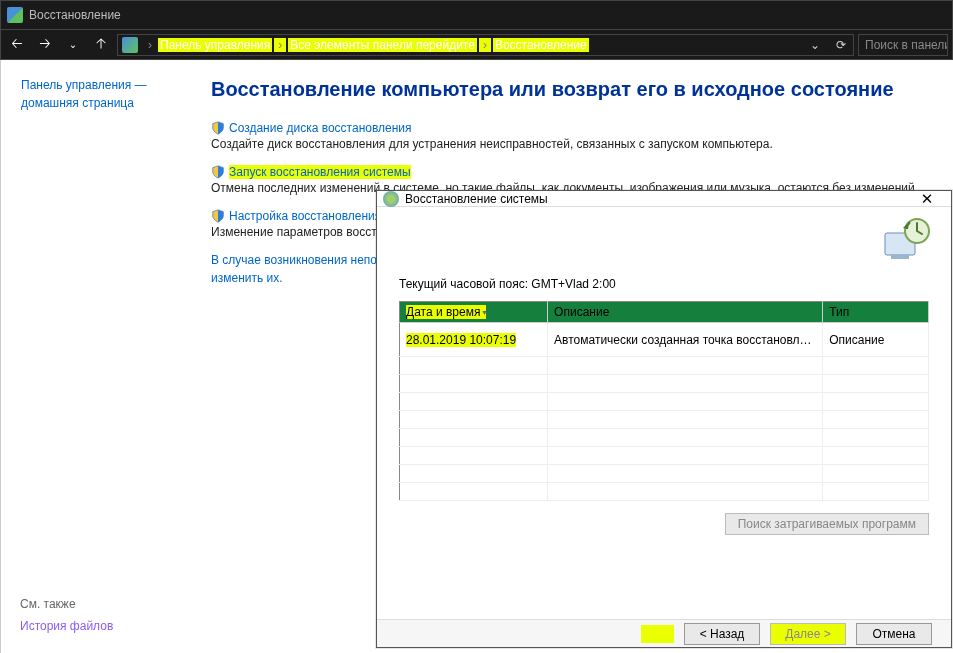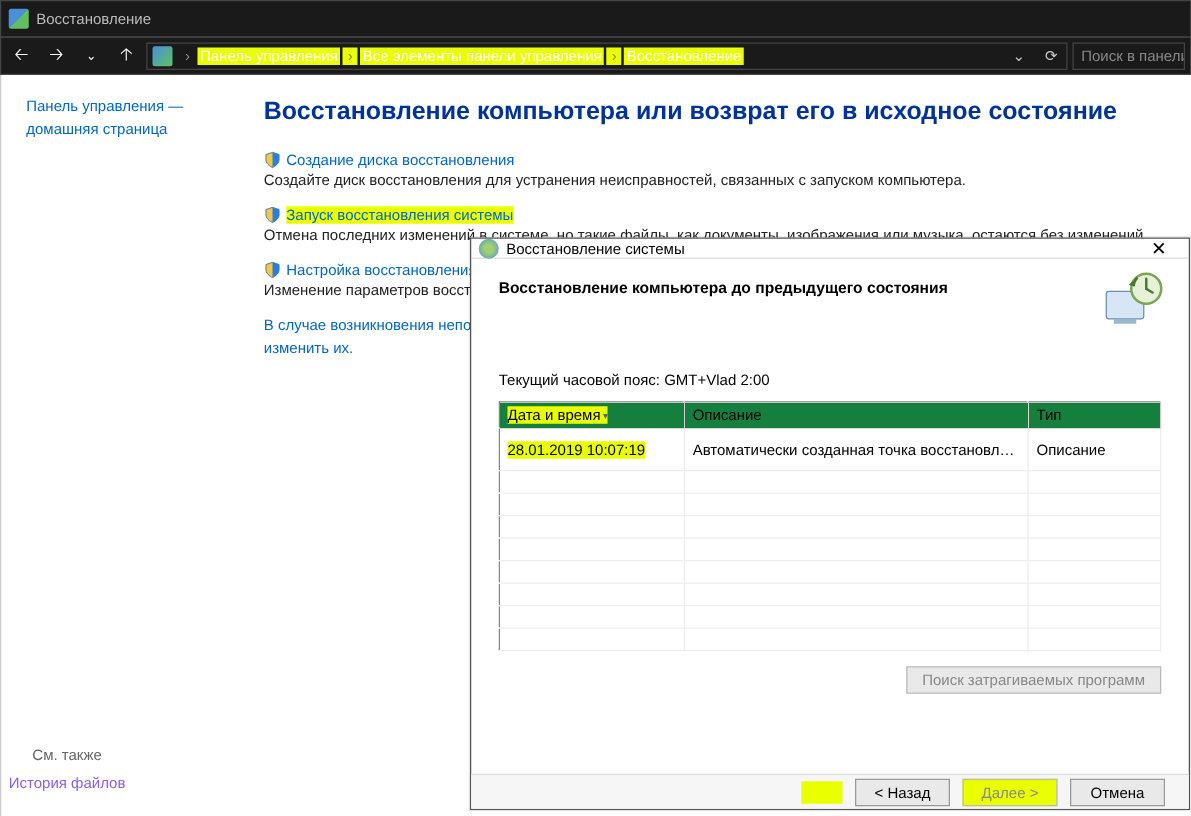--- a/index.html
+++ b/index.html
@@ -230,7 +230,7 @@
     <span class="bc-chev">›</span>
     <span class="bc-item hl">Панель управления</span>
     <span class="bc-chev hl">›</span>
-    <span class="bc-item hl">Все элементы панели управления</span>
+    <span class="bc-item hl">Все элементы панели перейдите</span>
     <span class="bc-chev hl">›</span>
     <span class="bc-item hl">Восстановление</span>
     <span style="flex:1"></span>

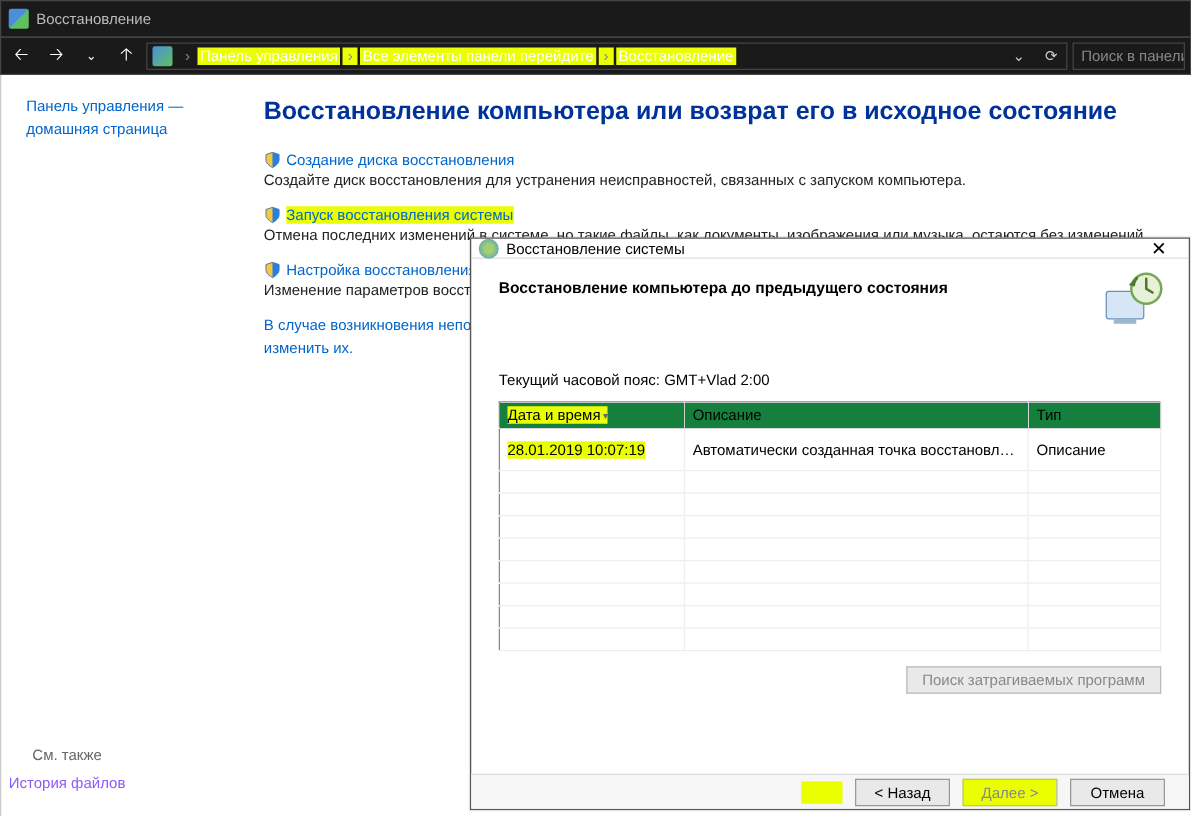--- a/index.html
+++ b/index.html
@@ -300,7 +300,6 @@
   </div>
 
   <div class="dlg-body">
-    <div class="dlg-heading">Восстановление компьютера до предыдущего состояния</div>
     <div class="dlg-graphic">
       <svg viewBox="0 0 52 52">
         <rect x="6" y="18" width="30" height="22" rx="2" fill="#d6e6f5" stroke="#6a8fb5"></rect>

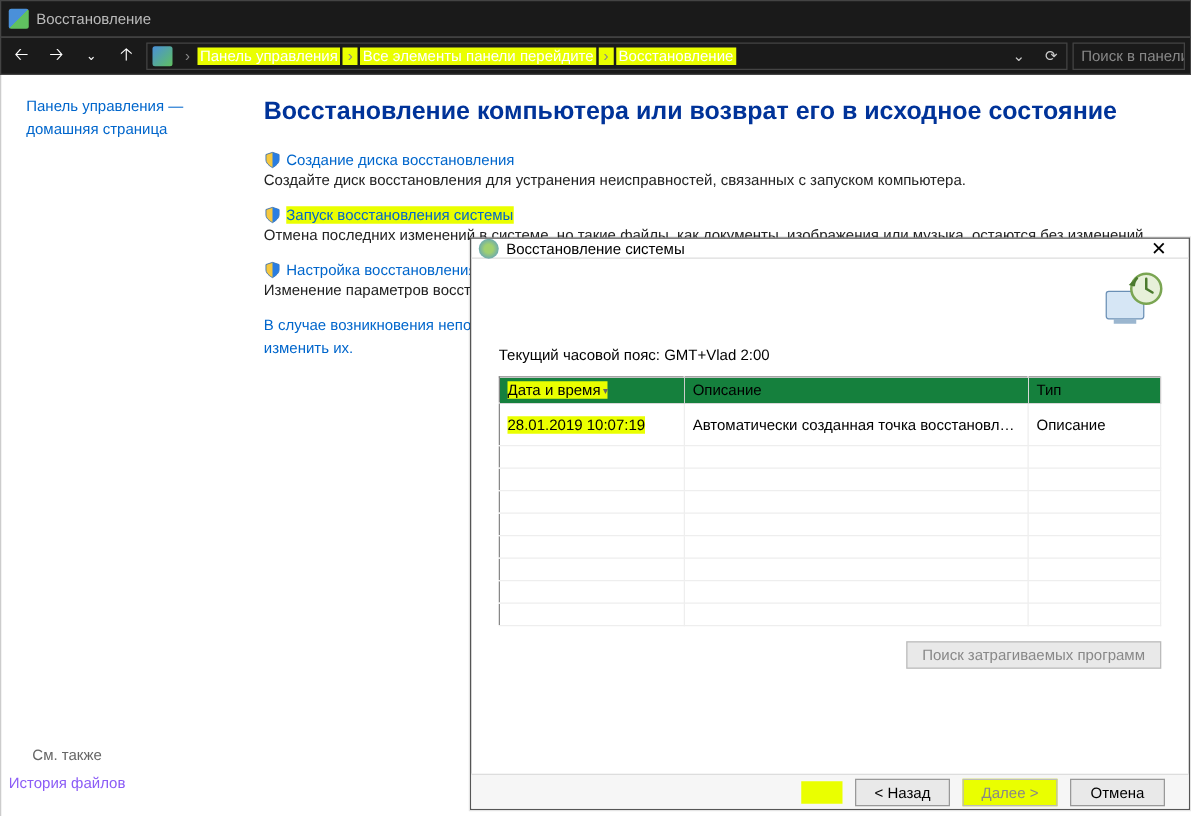--- a/index.html
+++ b/index.html
@@ -90,7 +90,7 @@
       padding: 16px 10px 10px 20px;
     }
     .sidebar-link { color: #0066cc; font-size: 12px; line-height: 1.5; }
-    .see-also { position: absolute; bottom: 20px; left: 7px; text-align: center; }
+    .see-also { position: absolute; bottom: 20px; left: 20px; }
     .see-also .label { color: #666; margin-bottom: 8px;}
     .see-also .link { color: #8b5cf6; }
     .main {

